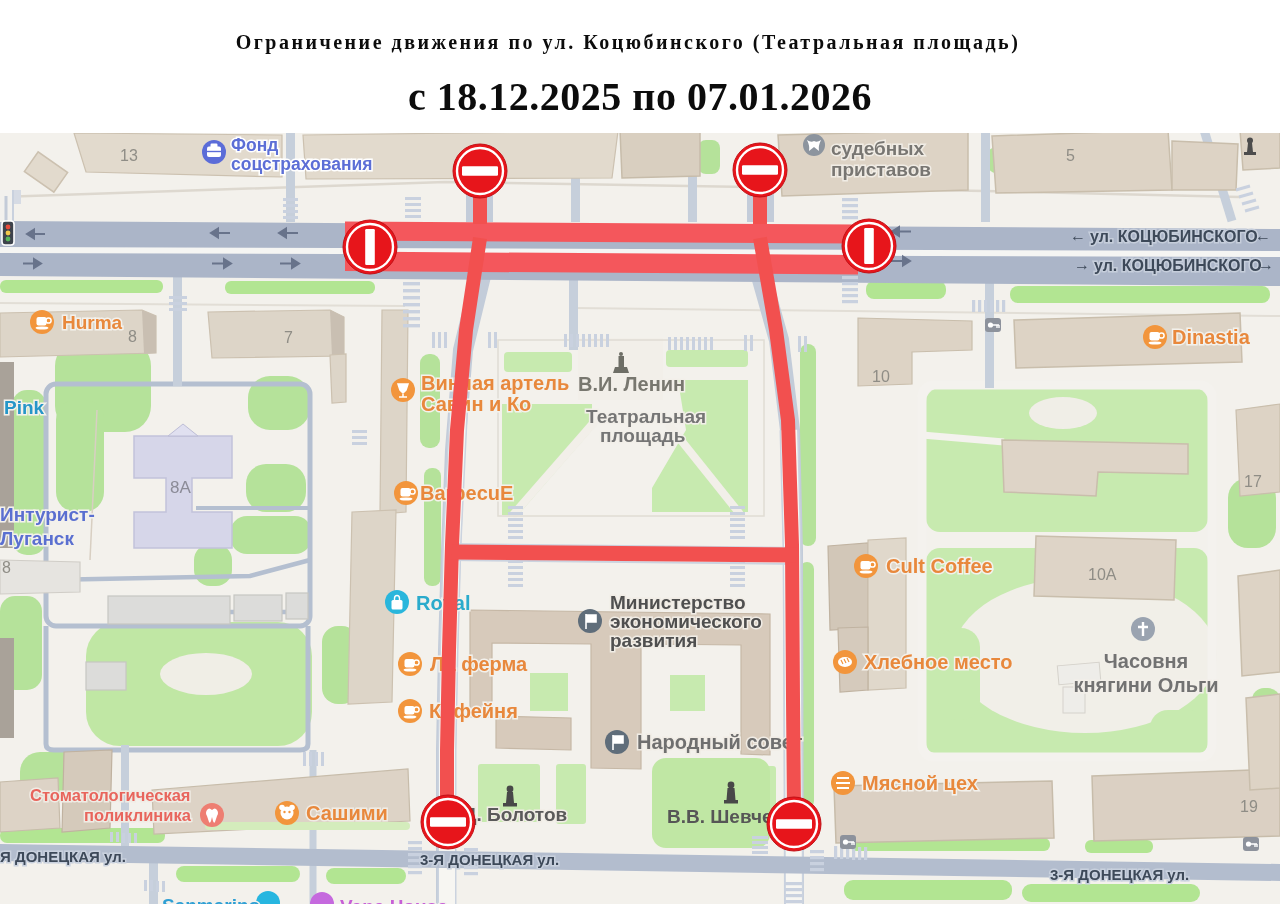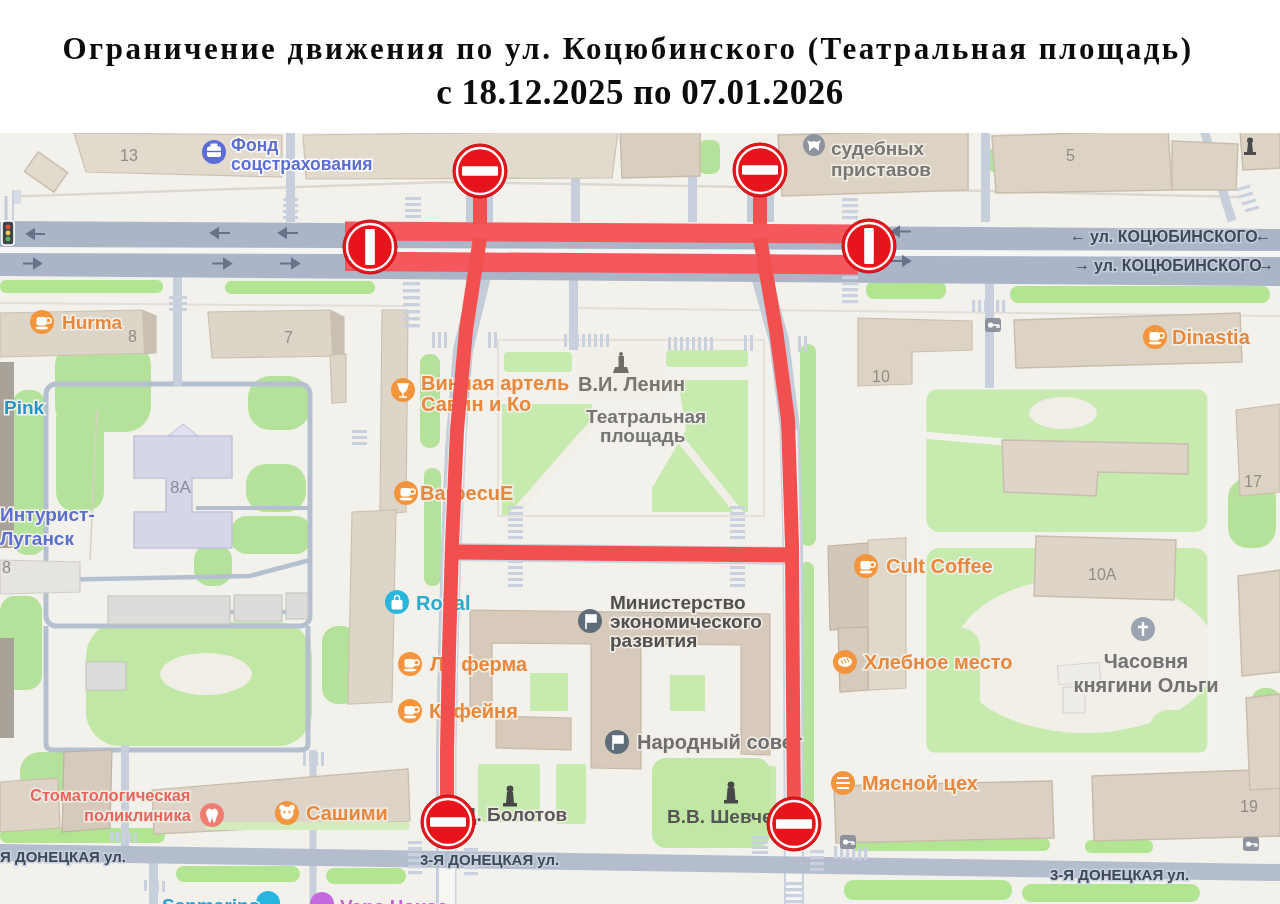--- a/index.html
+++ b/index.html
@@ -6,7 +6,7 @@
   .wrap{position:relative;width:1280px;height:904px;font-family:"Liberation Sans",sans-serif;}
   .title{position:absolute;left:0;top:0;width:1280px;text-align:center;
          font-family:"Liberation Serif",serif;font-weight:bold;color:#0c0c0c;}
-  .t1{position:absolute;top:31px;left:0;width:1256px;font-size:31px;letter-spacing:2.5px;}
+  .t1{position:absolute;top:31px;left:0;width:1256px;font-size:20px;letter-spacing:2.5px;}
   .t2{position:absolute;top:73px;left:0;width:1280px;font-size:35px;letter-spacing:0.5px;}
   svg text{font-family:"Liberation Sans",sans-serif;}
 </style>

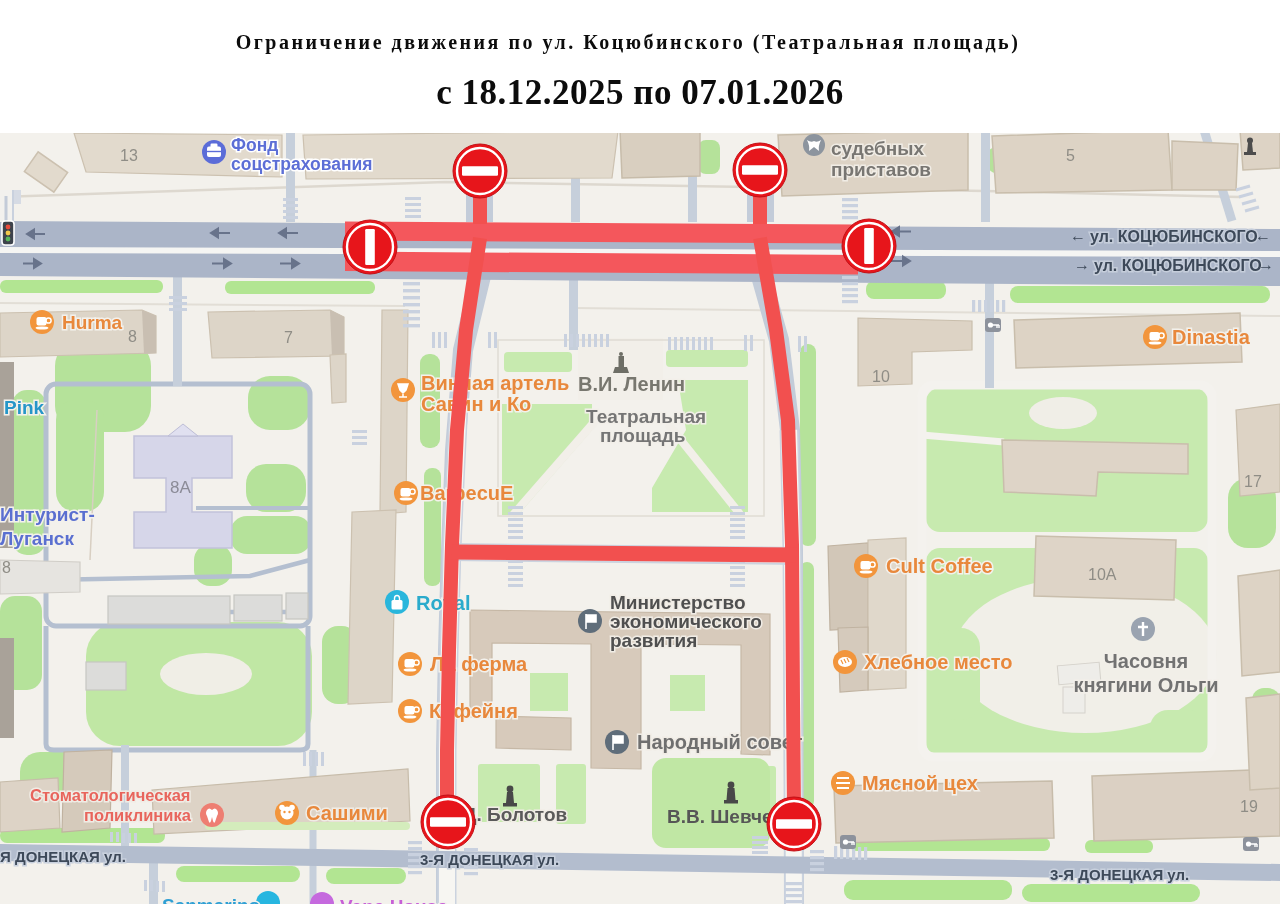--- a/index.html
+++ b/index.html
@@ -7,7 +7,7 @@
   .title{position:absolute;left:0;top:0;width:1280px;text-align:center;
          font-family:"Liberation Serif",serif;font-weight:bold;color:#0c0c0c;}
   .t1{position:absolute;top:31px;left:0;width:1256px;font-size:20px;letter-spacing:2.5px;}
-  .t2{position:absolute;top:73px;left:0;width:1280px;font-size:35px;letter-spacing:0.5px;}
+  .t2{position:absolute;top:73px;left:0;width:1280px;font-size:40px;letter-spacing:0.5px;}
   svg text{font-family:"Liberation Sans",sans-serif;}
 </style>
 </head>

